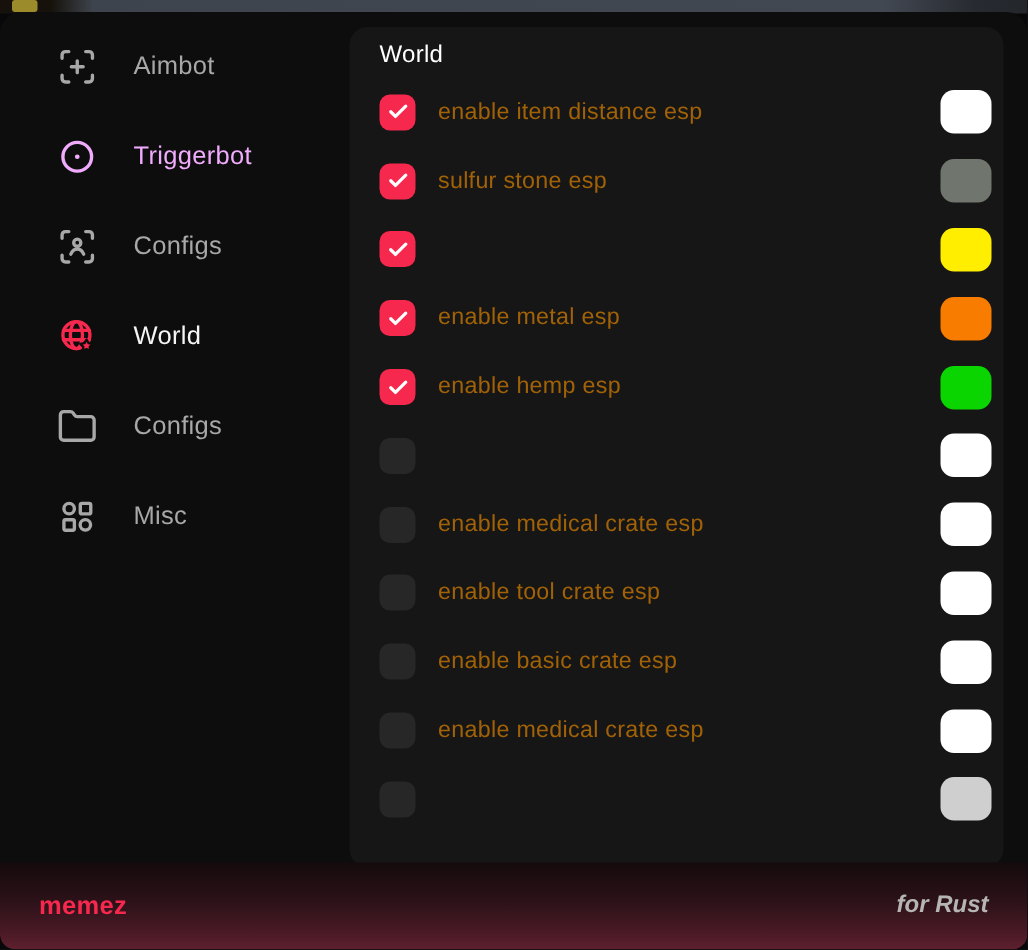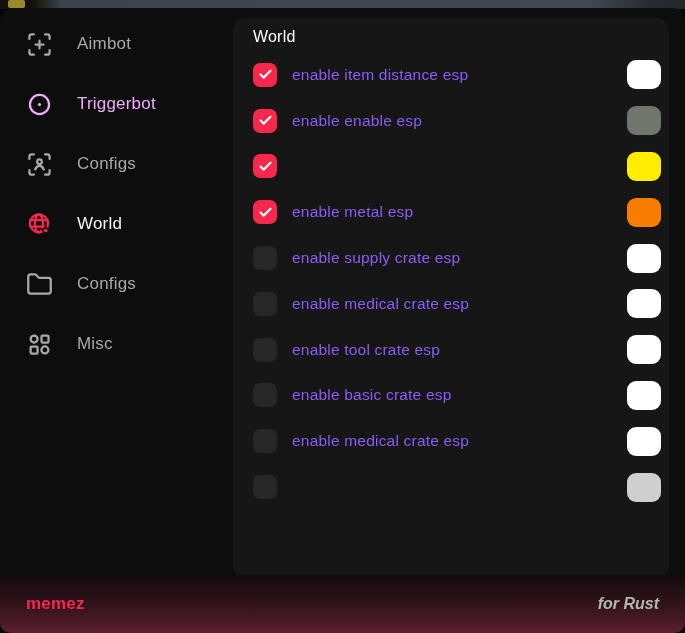--- a/index.html
+++ b/index.html
@@ -23,7 +23,7 @@
     background:#0d0d0d;border-radius:14px 14px 10px 10px;overflow:hidden;
   }
   
-  .sidebar{position:absolute;left:4px;top:0;width:233px;padding-top:6px;}
+  .sidebar{position:absolute;left:16px;top:0;width:233px;padding-top:6px;}
   .side-item{
     height:60px;display:flex;align-items:center;gap:24px;
     padding-left:22px;cursor:pointer;user-select:none;

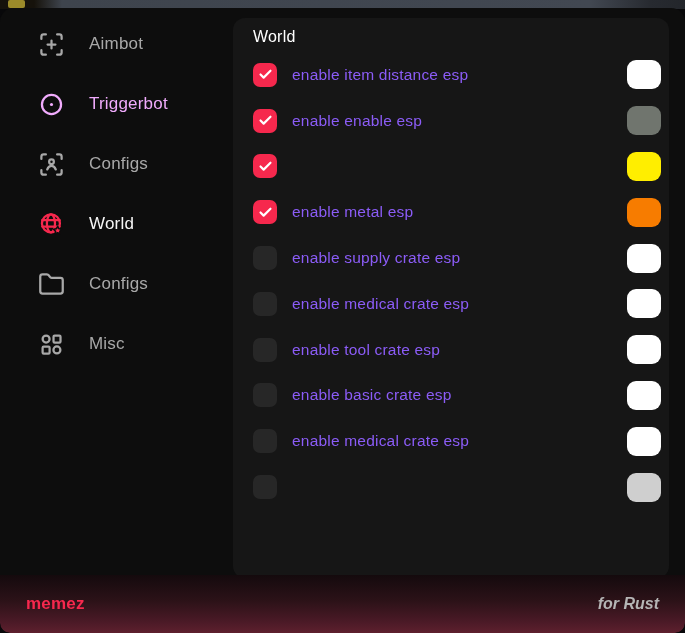--- a/index.html
+++ b/index.html
@@ -55,7 +55,7 @@
   .checkbox.checked{background:var(--accent);}
   .checkbox svg{width:15px;height:15px;display:none;}
   .checkbox.checked svg{display:block;}
-  .row .lbl{font-size:15.5px;color:#8b5cf6;letter-spacing:.2px;flex:1;}
+  .row .lbl{font-size:15.5px;color:#a16207;letter-spacing:.2px;flex:1;}
   .swatch{
     width:34px;height:29px;border-radius:9px;flex:0 0 34px;
     margin-left:auto;cursor:pointer;

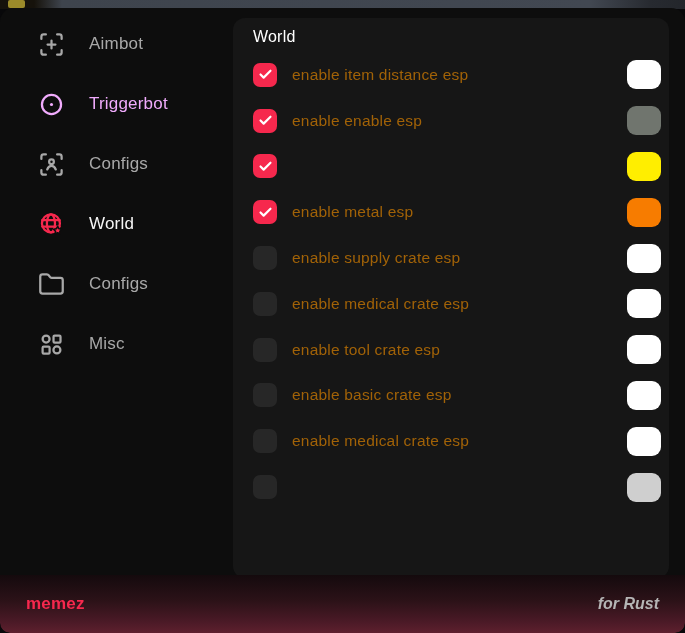--- a/index.html
+++ b/index.html
@@ -165,7 +165,7 @@
               <polyline points="20 6 9 17 4 12"></polyline>
             </svg>
     </span>
-    <span class="lbl">enable enable esp</span>
+    <span class="lbl">sulfur stone esp</span>
     <span class="swatch" style="background: rgb(112, 117, 110);"></span>
   </div>
         <div class="row">

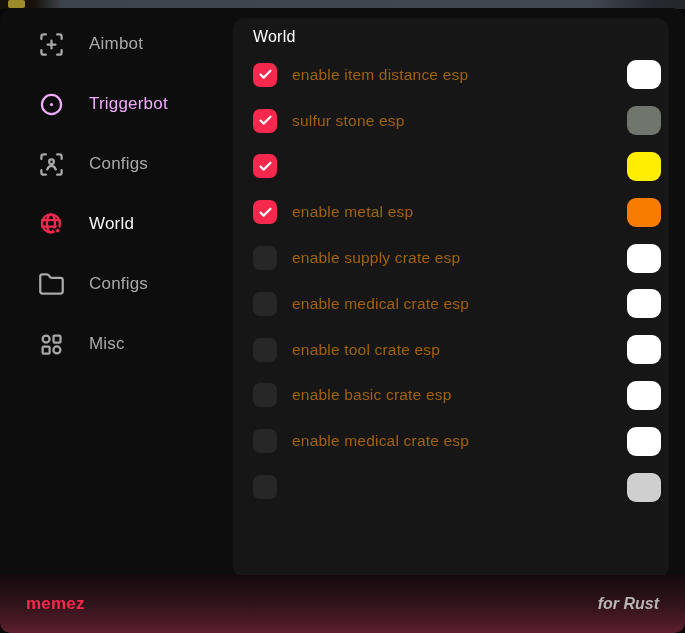--- a/index.html
+++ b/index.html
@@ -186,6 +186,15 @@
     <span class="swatch" style="background: rgb(247, 124, 0);"></span>
   </div>
         <div class="row">
+    <span class="checkbox checked">
+      <svg viewBox="0 0 24 24" fill="none" stroke="#ffffff" stroke-width="3.4" stroke-linecap="round" stroke-linejoin="round">
+              <polyline points="20 6 9 17 4 12"></polyline>
+            </svg>
+    </span>
+    <span class="lbl">enable hemp esp</span>
+    <span class="swatch" style="background: rgb(11, 213, 0);"></span>
+  </div>
+        <div class="row">
     <span class="checkbox">
       
     </span>

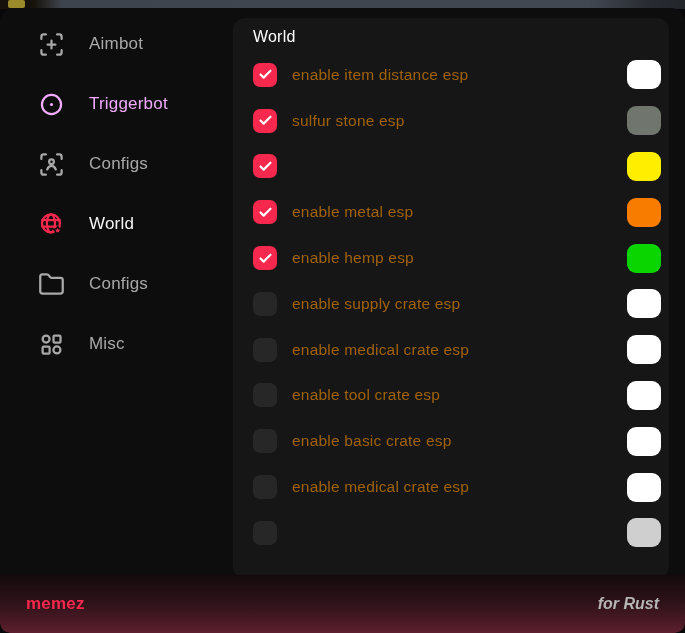--- a/index.html
+++ b/index.html
@@ -198,7 +198,6 @@
     <span class="checkbox">
       
     </span>
-    <span class="lbl">enable supply crate esp</span>
     <span class="swatch" style="background: rgb(255, 255, 255);"></span>
   </div>
         <div class="row">

